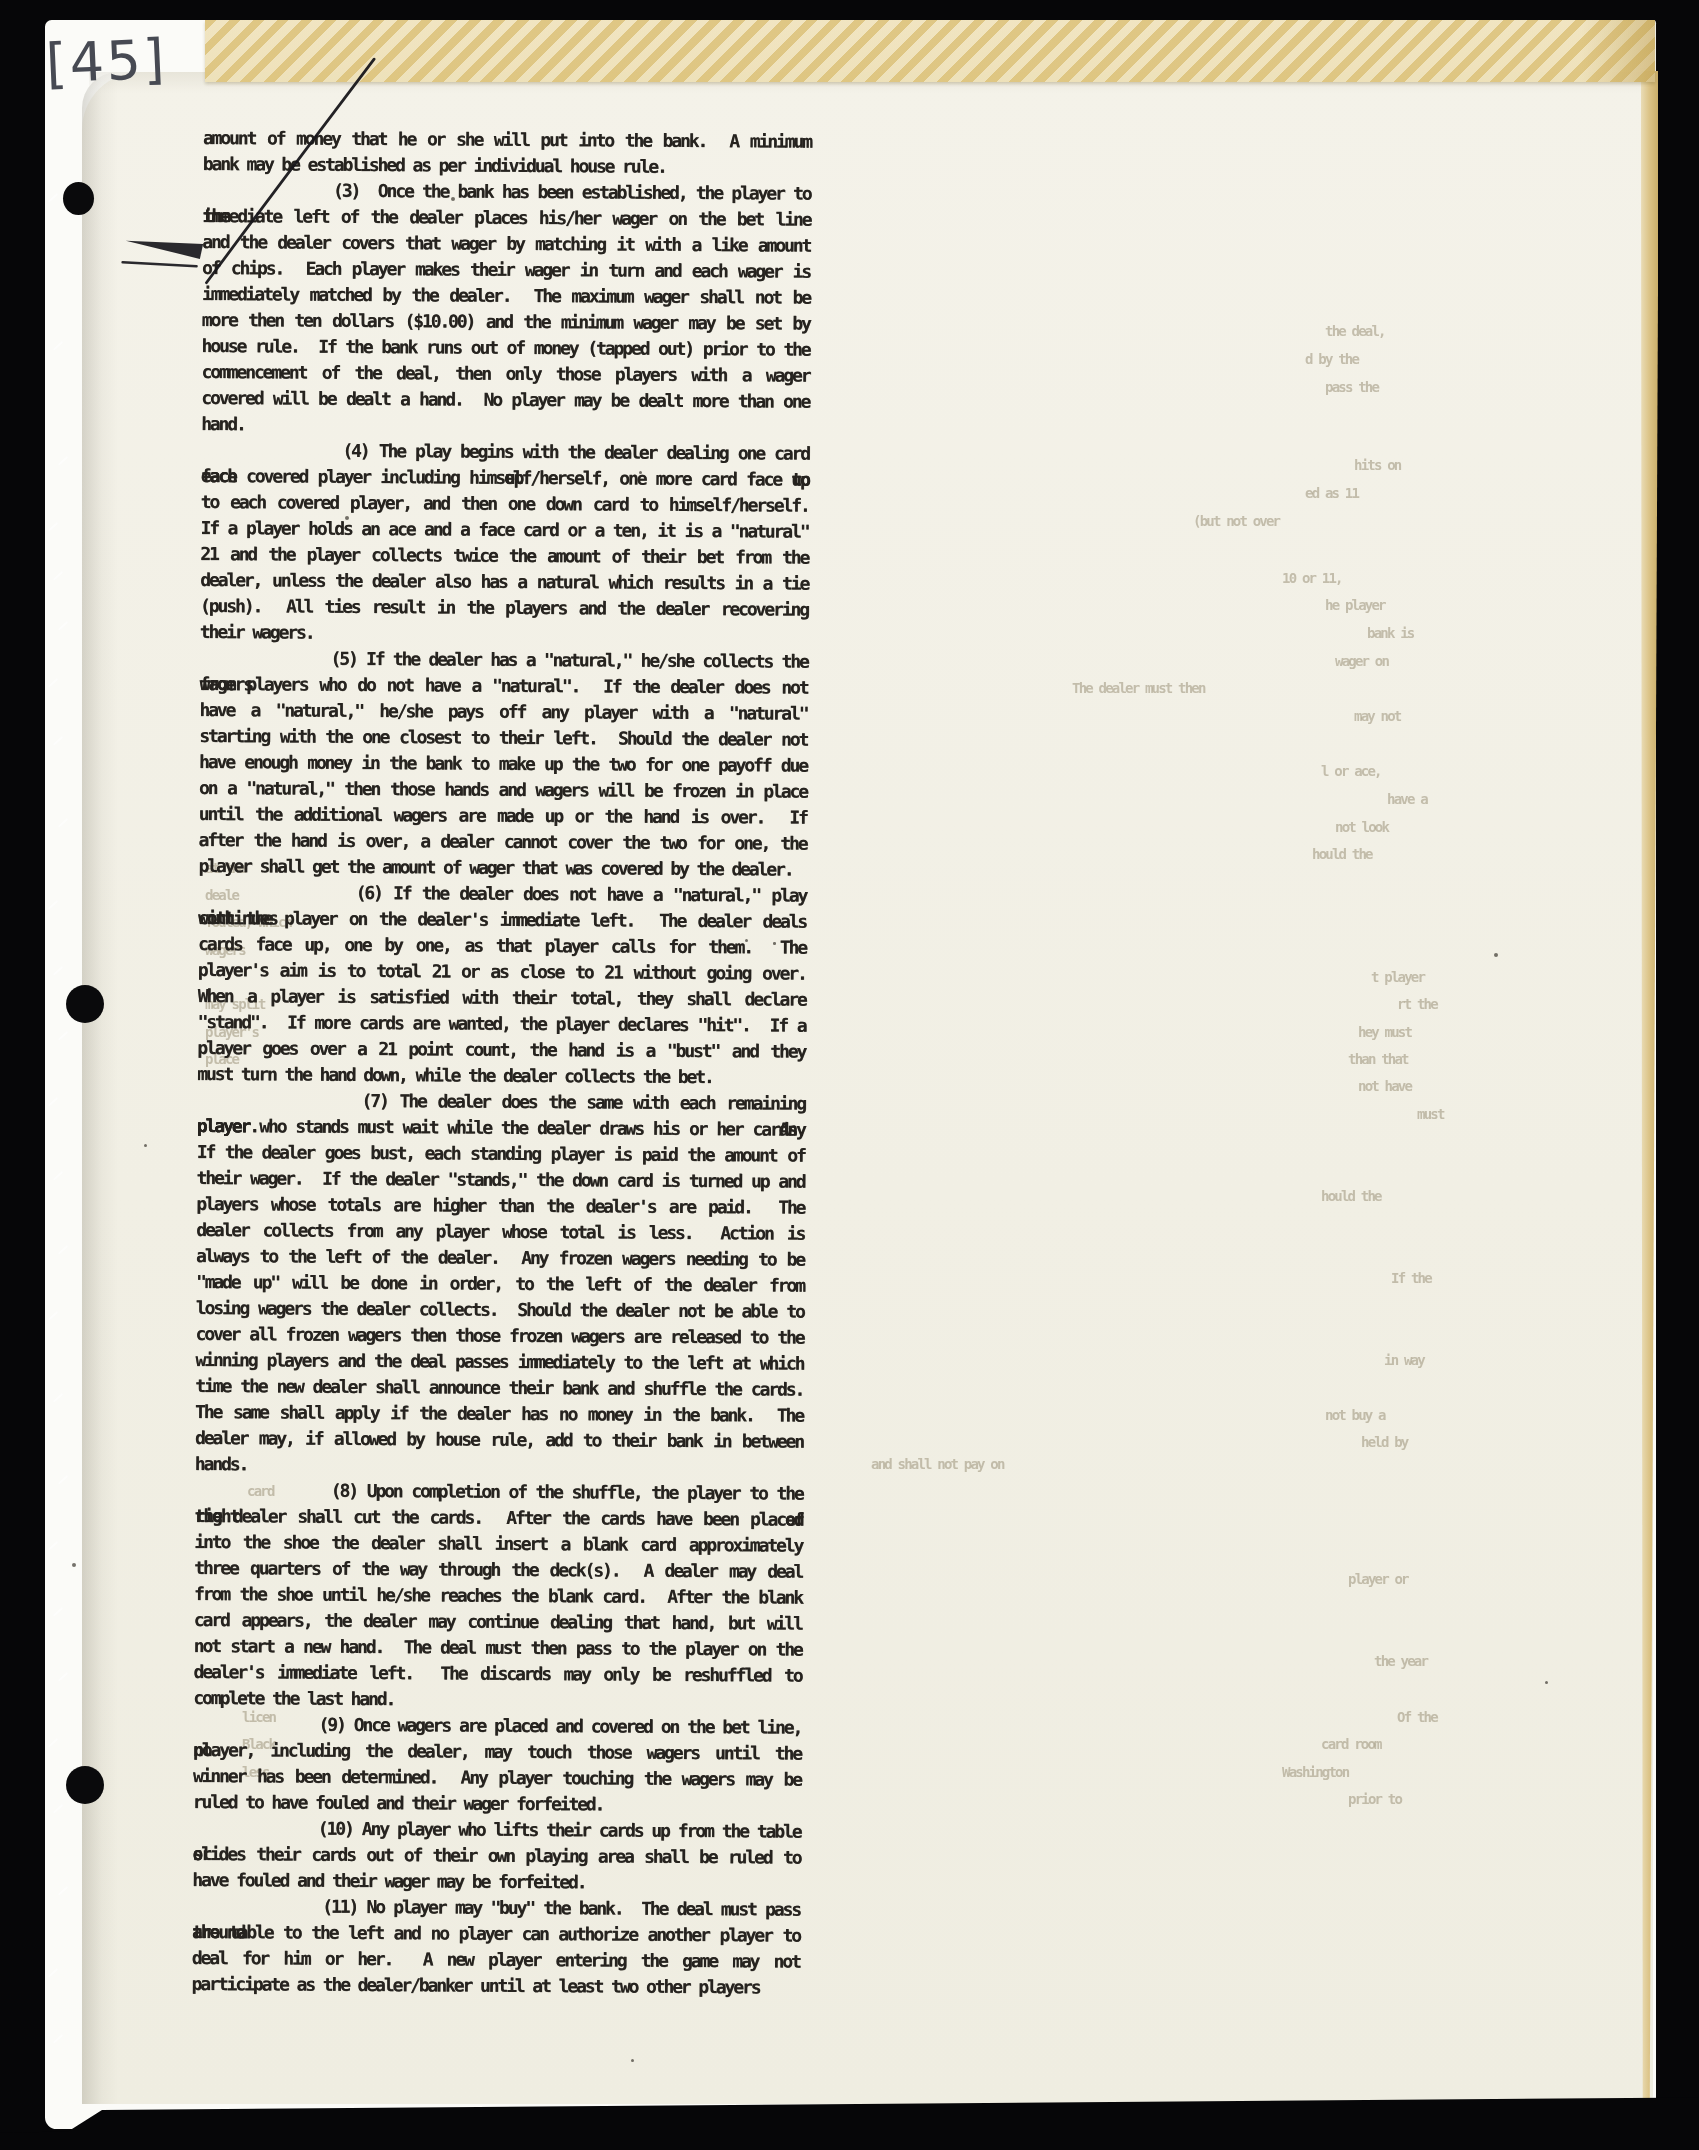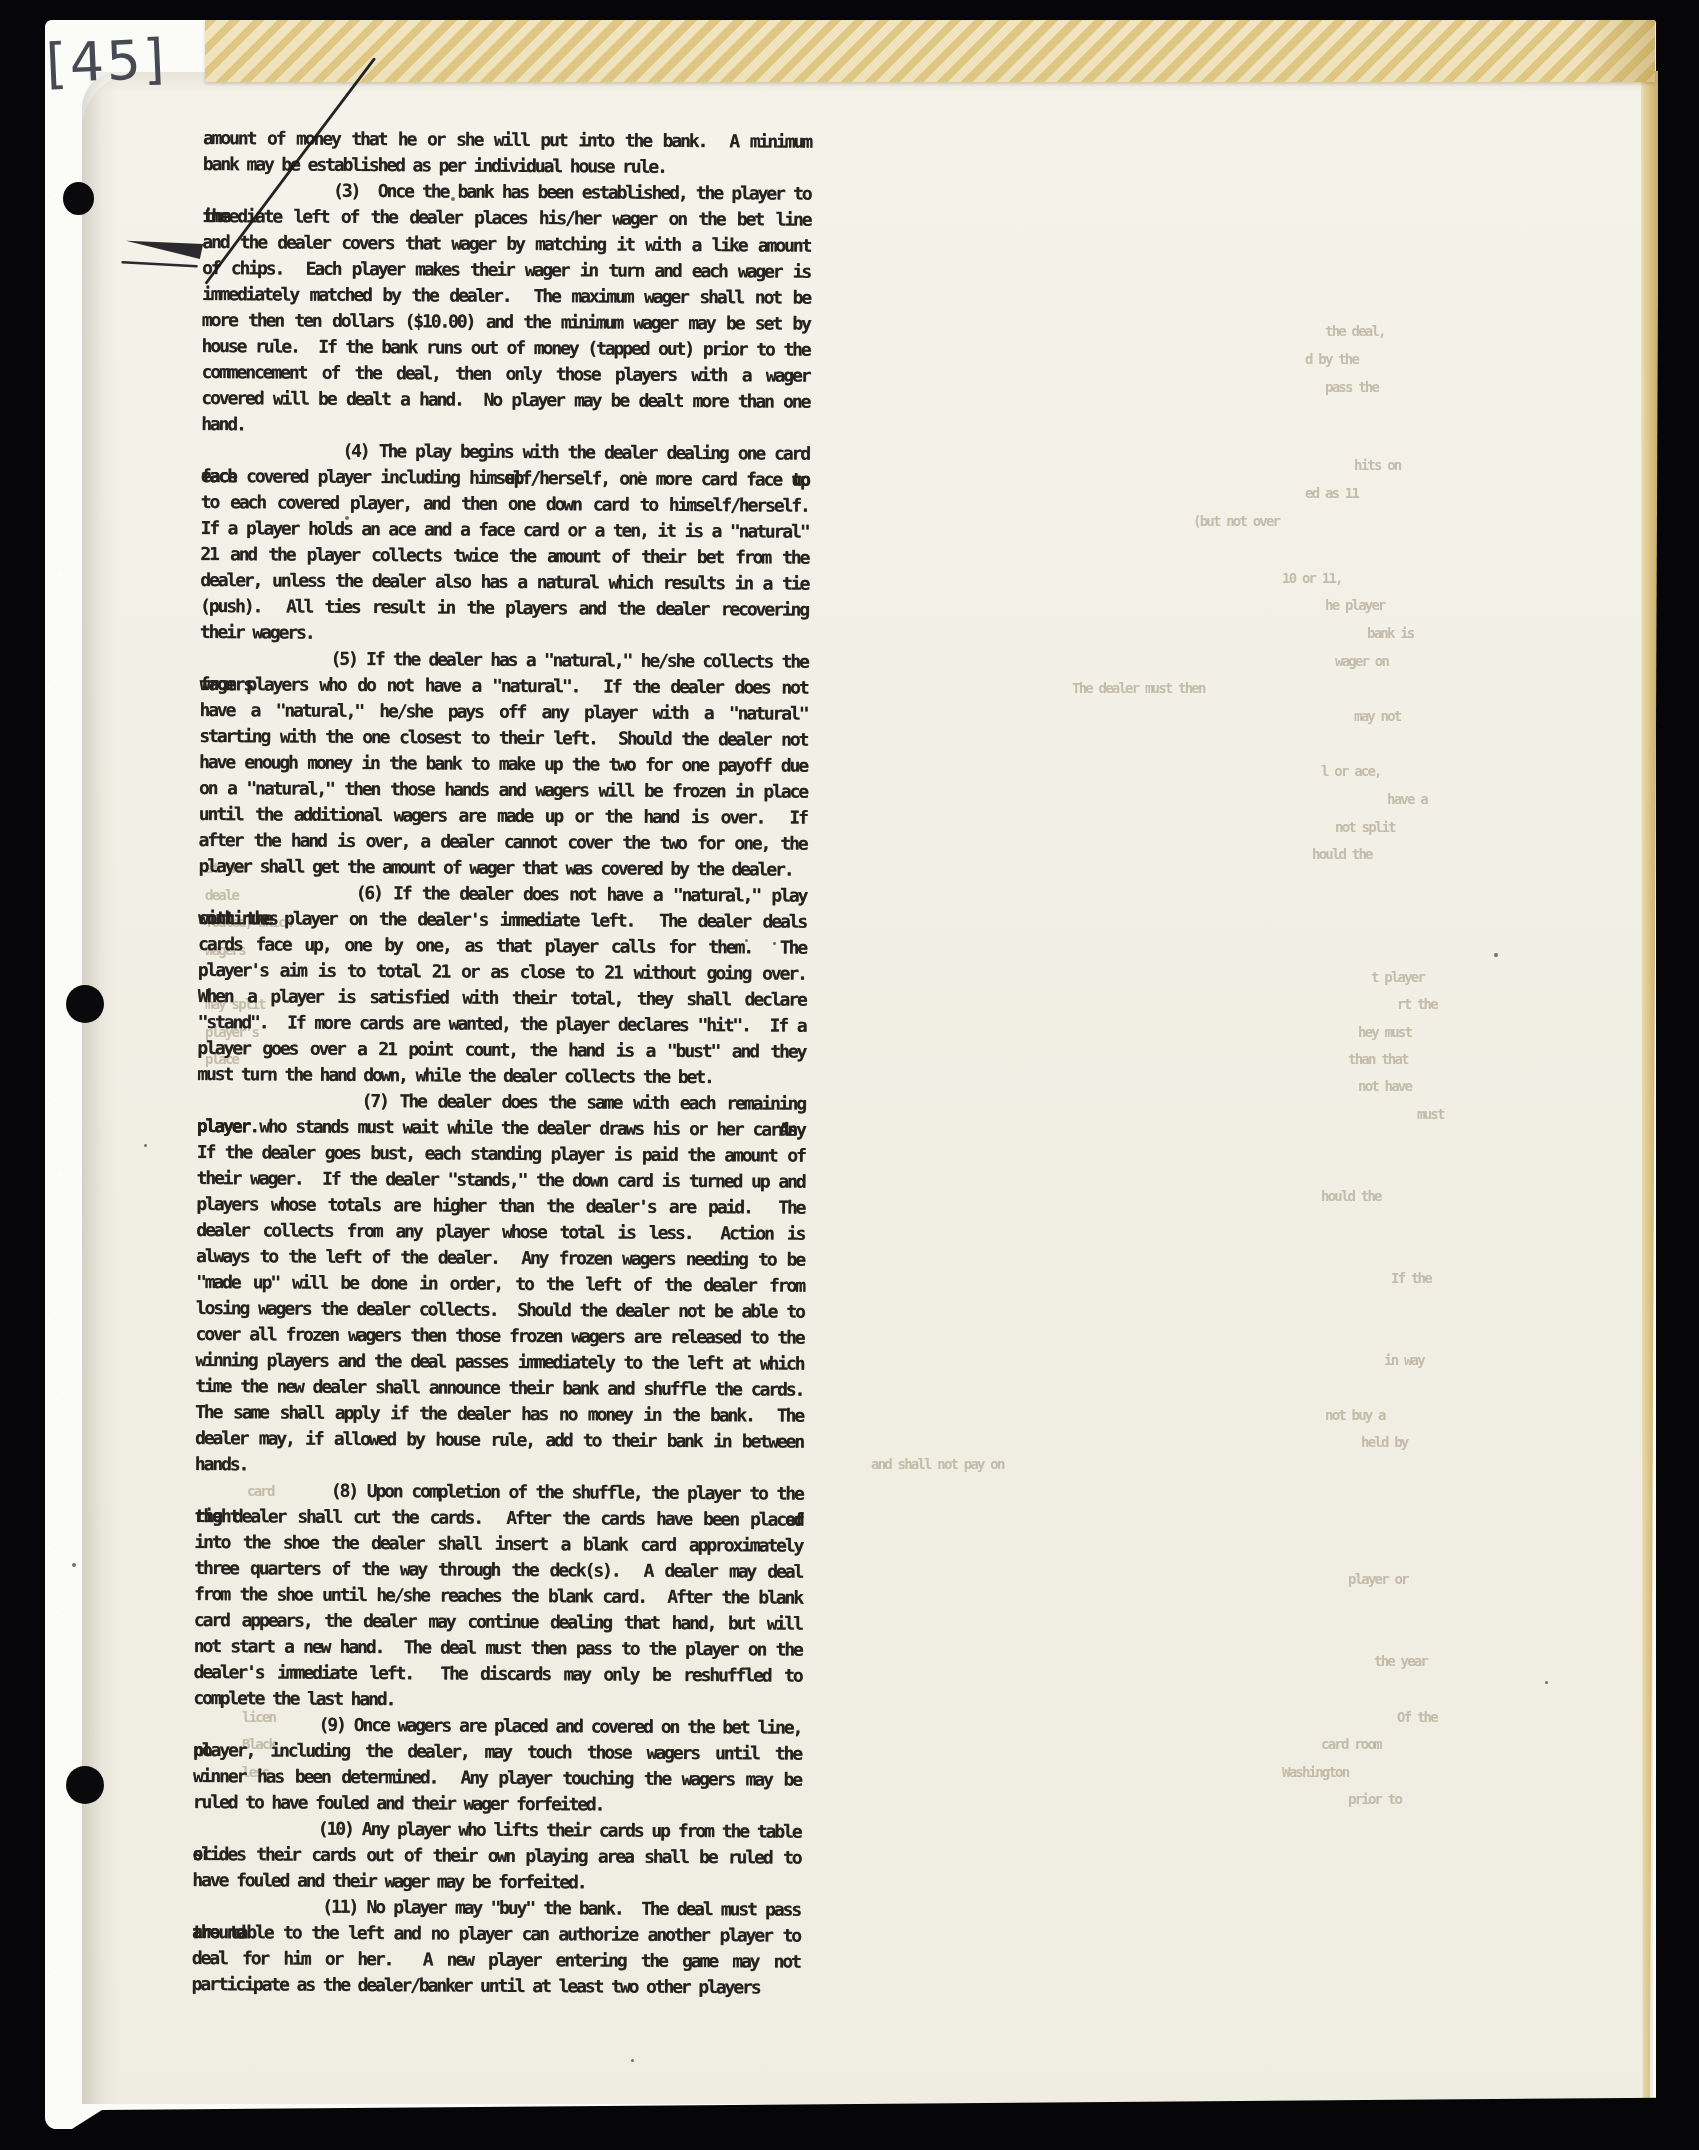--- a/index.html
+++ b/index.html
@@ -79,7 +79,7 @@
       <span class="ghost" style="left: 1354px; top: 708px;">may not</span>
       <span class="ghost" style="left: 1321px; top: 763px;">l or ace,</span>
       <span class="ghost" style="left: 1387px; top: 791px;">have a</span>
-      <span class="ghost" style="left: 1335px; top: 819px;">not split</span>
+      <span class="ghost" style="left: 1335px; top: 819px;">not look</span>
       <span class="ghost" style="left: 1312px; top: 846px;">hould the</span>
       <span class="ghost" style="left: 205px; top: 860px;">at the</span>
       <span class="ghost" style="left: 205px; top: 887px;">deale</span>

